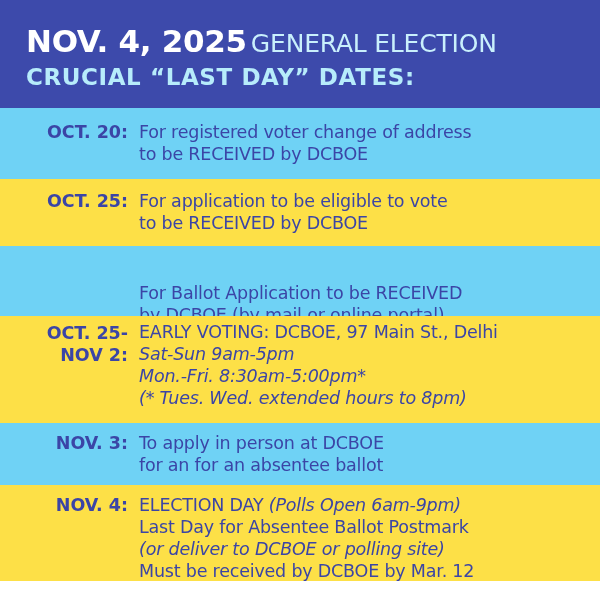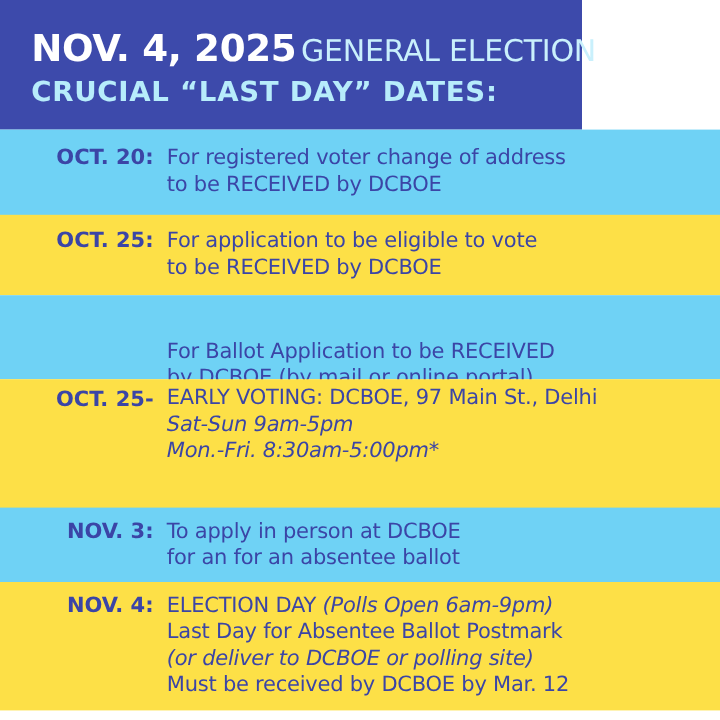--- a/index.html
+++ b/index.html
@@ -4,7 +4,7 @@
 <style>
   html,body{margin:0;padding:0;}
   body{width:600px;height:600px;overflow:hidden;font-family:"DejaVu Sans","Liberation Sans",sans-serif;}
-  .header{position:absolute;left:0;top:0;width:485px;height:108px;background:#3d4aab;}
+  .header{position:absolute;left:0;top:0;width:600px;height:108px;background:#3d4aab;}
   .title{position:absolute;left:26px;top:26px;white-space:nowrap;color:#ffffff;line-height:1;}
   .title .bold{font-weight:bold;font-size:31px;letter-spacing:-0.3px;}
   .title .light{font-weight:normal;font-size:25px;color:#c9f0fc;letter-spacing:-0.2px;margin-left:4px;}

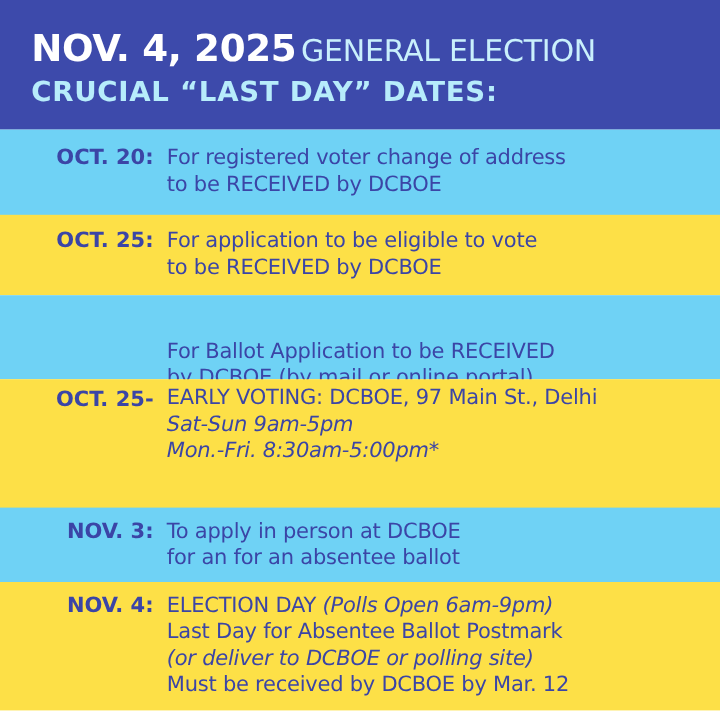--- a/index.html
+++ b/index.html
@@ -52,6 +52,7 @@
 <div class="row light" style="top:316px;height:128px;">
   <div class="date" style="top:6px;">
     <div>OCT. 25-</div>
+    <div>NOV 2:</div>
   </div>
   <div class="desc" style="top:5px;">
     <div>EARLY VOTING: DCBOE, 97 Main St., Delhi</div>

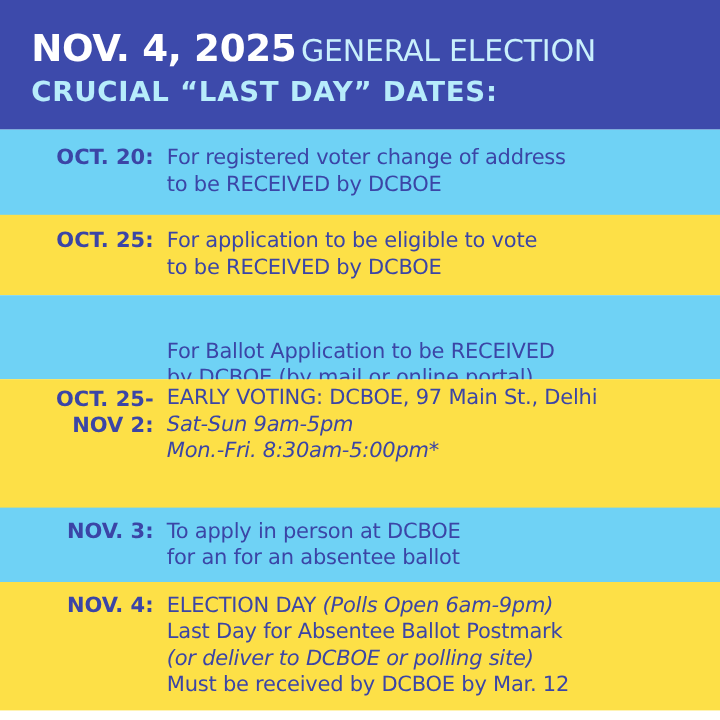--- a/index.html
+++ b/index.html
@@ -58,6 +58,7 @@
     <div>EARLY VOTING: DCBOE, 97 Main St., Delhi</div>
     <div class="it">Sat-Sun 9am-5pm</div>
     <div class="it">Mon.-Fri. 8:30am-5:00pm*</div>
+    <div class="it">(* Tues. Wed. extended hours to 8pm)</div>
   </div>
 </div>
 

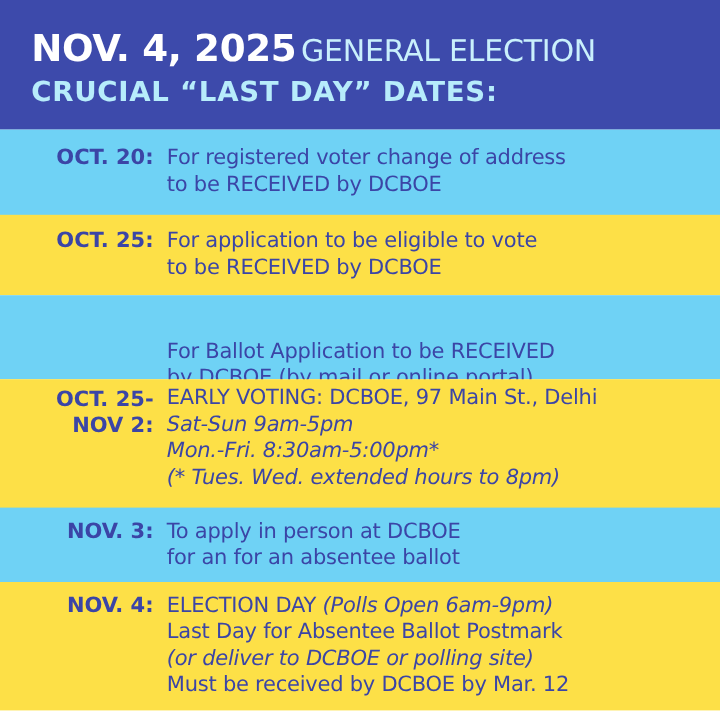--- a/index.html
+++ b/index.html
@@ -70,7 +70,7 @@
   </div>
 </div>
 
-<div class="row light" style="top:485px;height:107px;">
+<div class="row light" style="top:485px;height:96px;">
   <div class="date" style="top:9px;">NOV. 4:</div>
   <div class="desc" style="top:9px;">
     <div><span>ELECTION DAY</span> <span class="it">(Polls Open 6am-9pm)</span></div>

